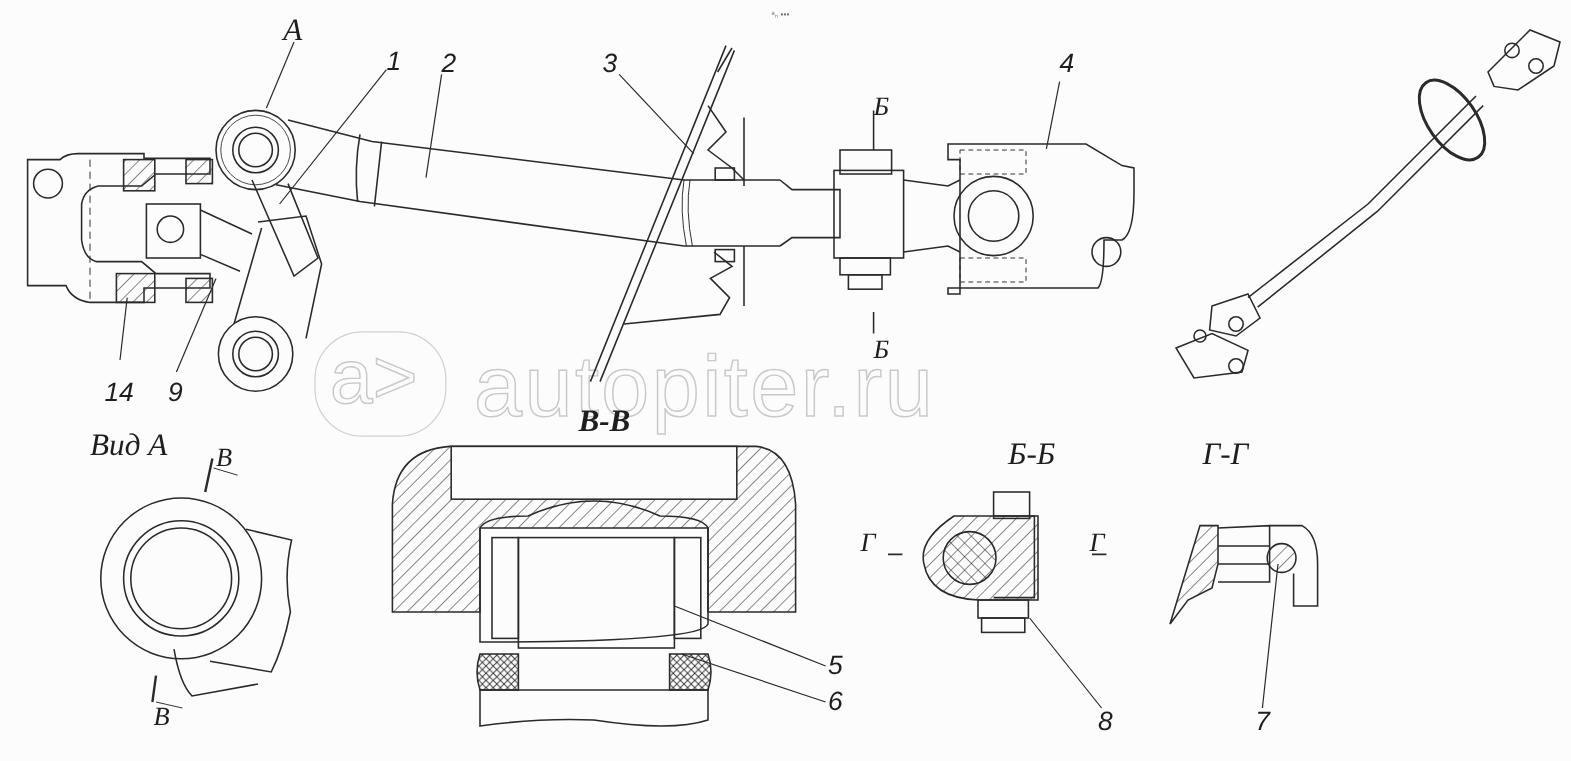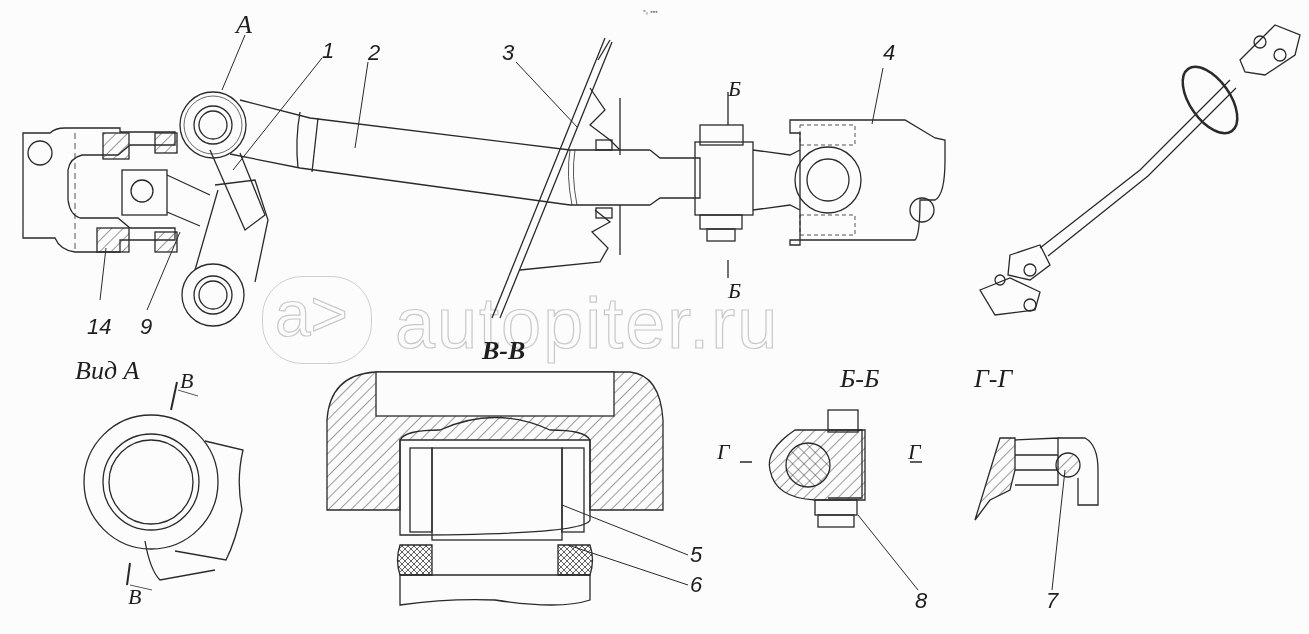--- a/index.html
+++ b/index.html
@@ -192,7 +192,7 @@
   <div class="lbl title" style="left:75px;top:358px;font-family:Liberation Serif, serif;">Вид А</div>
   <div class="lbl title" style="left:482px;top:338px;font-weight:bold;">В-В</div>
   <div class="lbl title" style="left:840px;top:366px;">Б-Б</div>
-  <div class="lbl title" style="left:974px;top:366px;">Г-Г</div>
+  <div class="lbl title" style="left:1002px;top:366px;">Г-Г</div>
 </div>
 
 </body></html>

